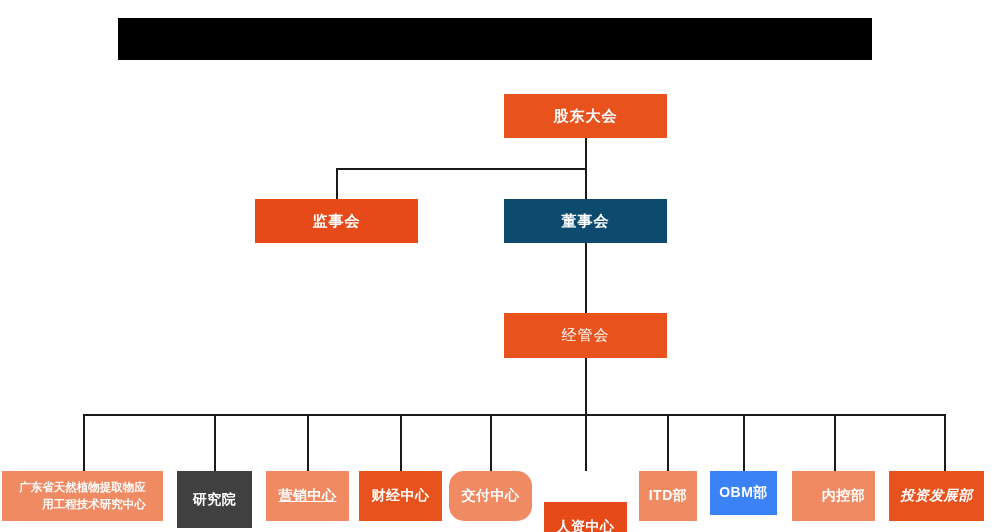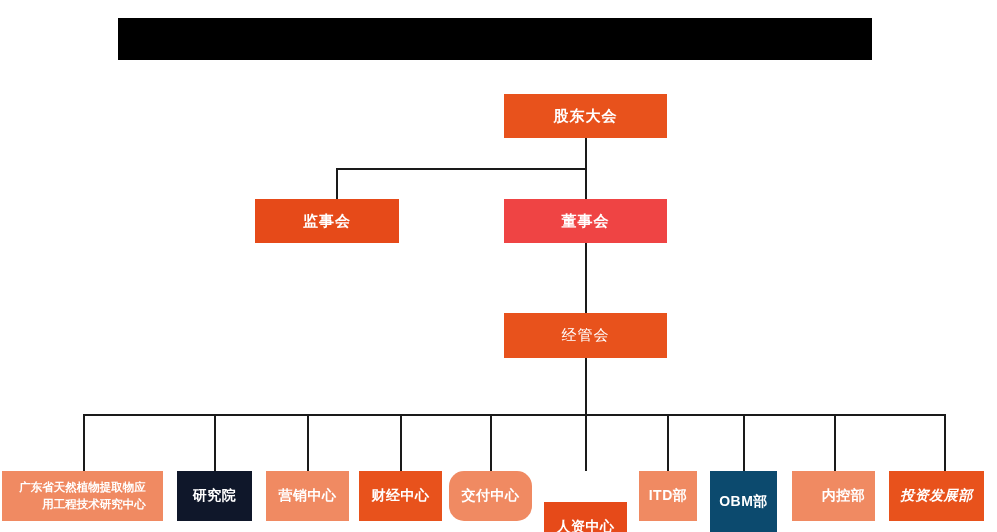--- a/index.html
+++ b/index.html
@@ -97,7 +97,7 @@
     <span class="node-label">股东大会</span>
   </div>
 
-  <div class="node lvl2" style="left:255px; top:199px; width:144px; height:44px; background:#E64A19;">
+  <div class="node lvl2" style="left:255px; top:199px; width:163px; height:44px; background:#E64A19;">
     <span class="node-label">监事会</span>
   </div>
 

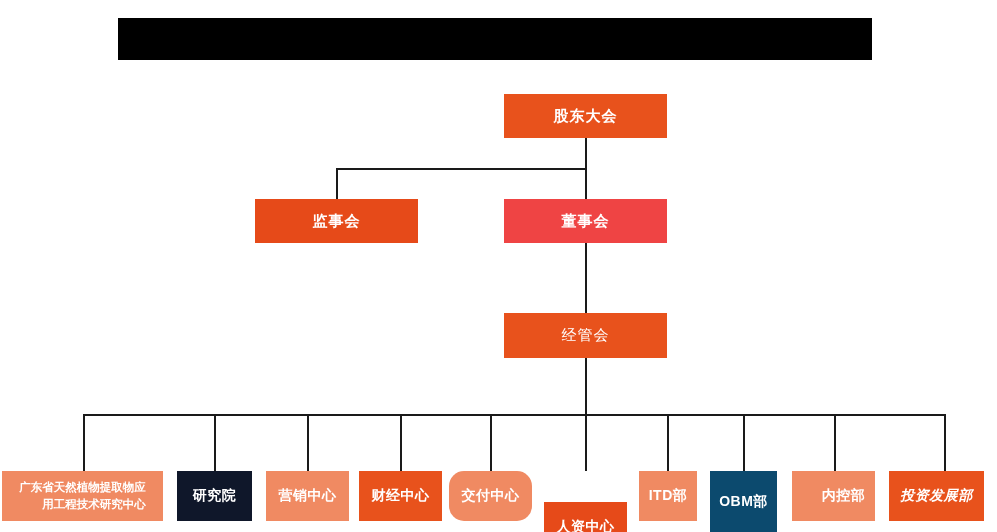--- a/index.html
+++ b/index.html
@@ -101,7 +101,7 @@
     <span class="node-label">监事会</span>
   </div>
 
-  <div class="node lvl2" style="left:504px; top:199px; width:163px; height:44px; background:#ef4444;">
+  <div class="node lvl2" style="left:504px; top:199px; width:163px; height:44px; background:#0c4a6e;">
     <span class="node-label">董事会</span>
   </div>
 

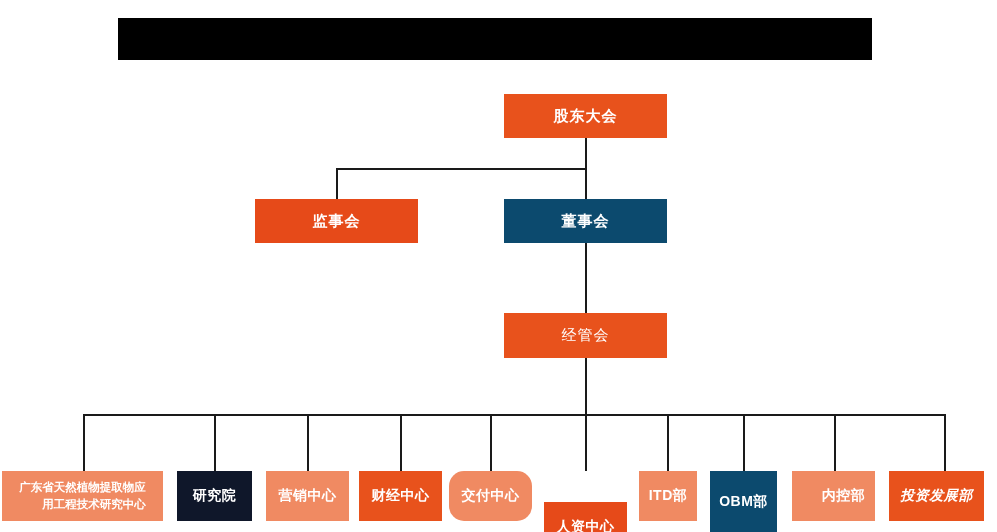--- a/index.html
+++ b/index.html
@@ -114,7 +114,7 @@
 用工程技术研究中心</span>
   </div>
 
-  <div class="node leaf" style="left:177px; top:471px; width:75px; height:50px; background:#0f172a;">
+  <div class="node leaf" style="left:177px; top:471px; width:75px; height:57px; background:#404040;">
     <span class="node-label">研究院</span>
   </div>
 

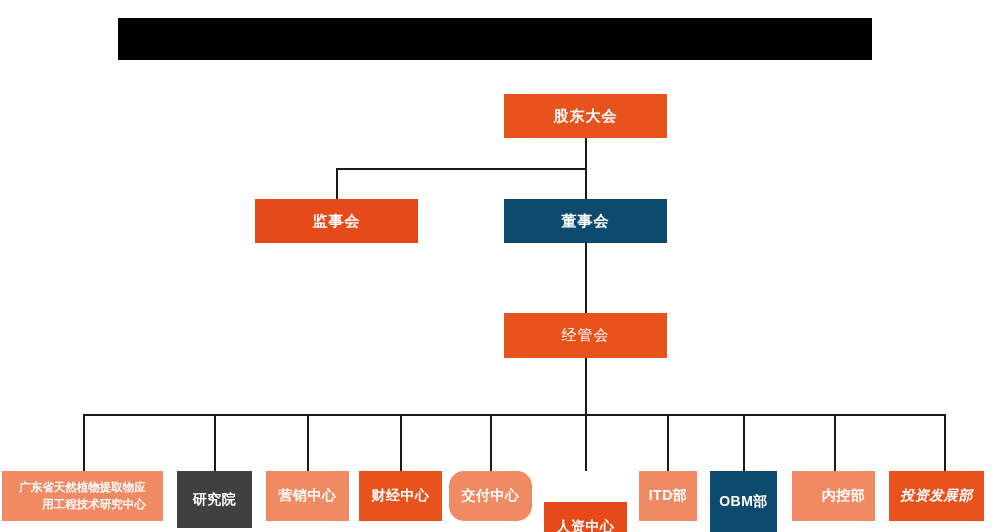--- a/index.html
+++ b/index.html
@@ -118,7 +118,7 @@
     <span class="node-label">研究院</span>
   </div>
 
-  <div class="node leaf" style="left:266px; top:471px; width:83px; height:50px; background:#F08A62;">
+  <div class="node leaf" style="left:266px; top:471px; width:83px; height:50px; background:#F08A62;text-decoration:underline;">
     <span class="node-label">营销中心</span>
   </div>
 

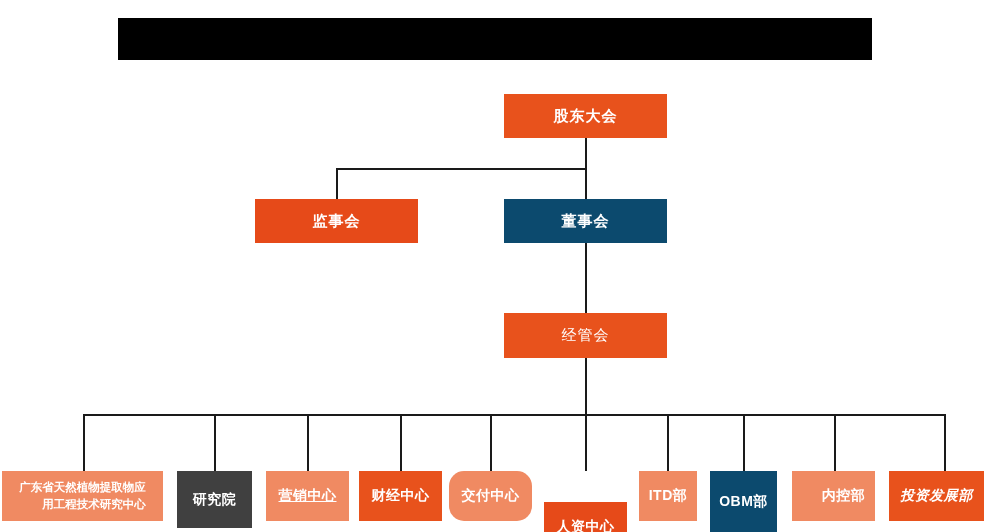--- a/index.html
+++ b/index.html
@@ -138,7 +138,7 @@
     <span class="node-label">ITD部</span>
   </div>
 
-  <div class="node leaf" style="left:710px; top:471px; width:67px; height:62px; background:#0c4a6e;">
+  <div class="node leaf" style="left:710px; top:471px; width:67px; height:44px; background:#3b82f6;">
     <span class="node-label">OBM部</span>
   </div>
 

